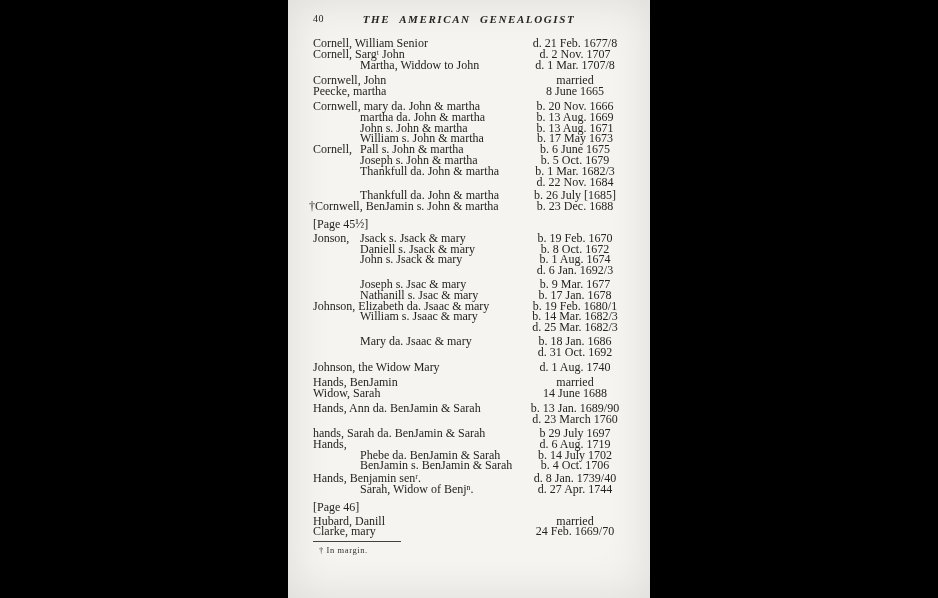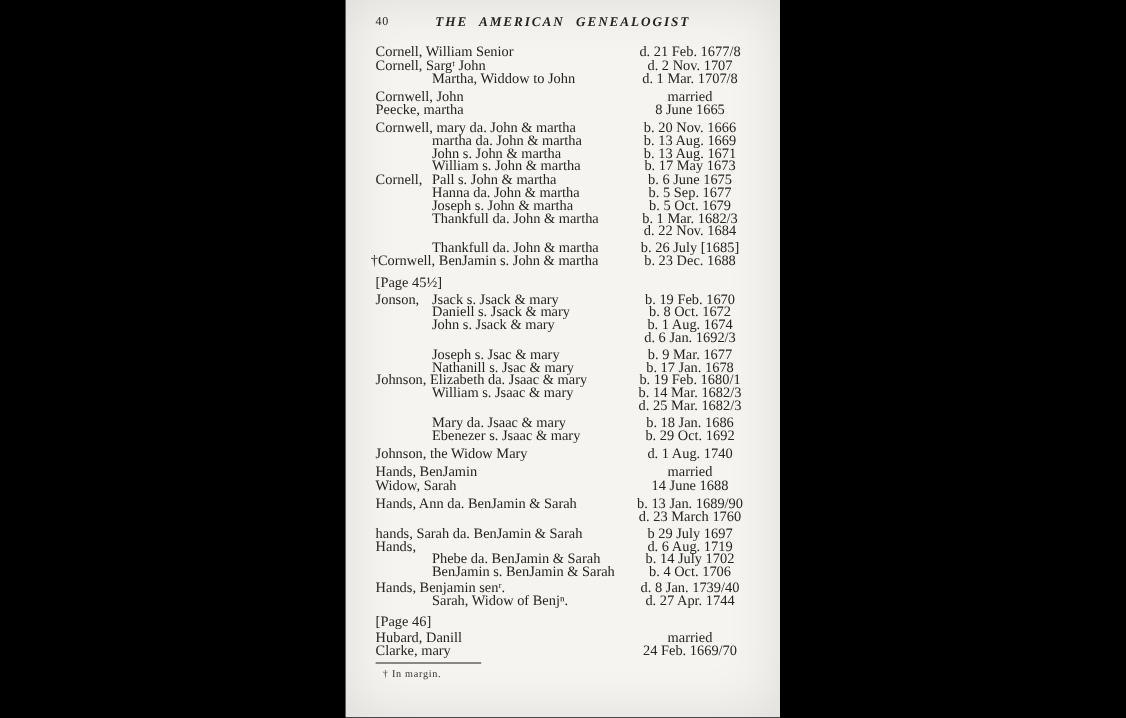--- a/index.html
+++ b/index.html
@@ -59,7 +59,6 @@
         <div class="row ind"><span class="nm">John s. John &amp; martha</span><span class="dt">b. 13 Aug. 1671</span></div>
         <div class="row ind"><span class="nm">William s. John &amp; martha</span><span class="dt">b. 17 May 1673</span></div>
         <div class="row"><span class="nm">Cornell,</span><span class="mid">Pall s. John &amp; martha</span><span class="dt">b. 6 June 1675</span></div>
-        <div class="row ind"><span class="nm">Hanna da. John &amp; martha</span><span class="dt">b. 5 Sep. 1677</span></div>
         <div class="row ind"><span class="nm">Joseph s. John &amp; martha</span><span class="dt">b. 5 Oct. 1679</span></div>
         <div class="row ind"><span class="nm">Thankfull da. John &amp; martha</span><span class="dt">b. 1 Mar. 1682/3</span></div>
         <div class="row"><span class="nm"></span><span class="dt">d. 22 Nov. 1684</span></div>

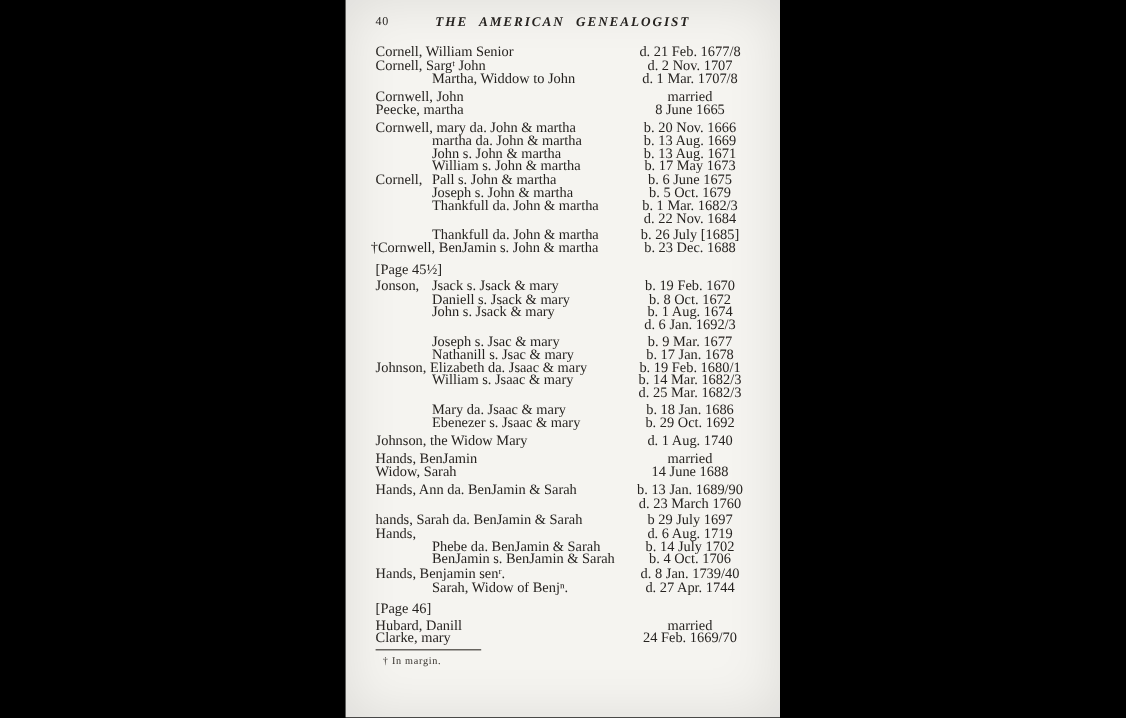--- a/index.html
+++ b/index.html
@@ -75,7 +75,6 @@
         <div class="row ind"><span class="nm">William s. Jsaac &amp; mary</span><span class="dt">b. 14 Mar. 1682/3</span></div>
         <div class="row"><span class="nm"></span><span class="dt">d. 25 Mar. 1682/3</span></div>
         <div class="row ind g3"><span class="nm">Mary da. Jsaac &amp; mary</span><span class="dt">b. 18 Jan. 1686</span></div>
-        <div class="row ind"><span class="nm">Ebenezer s. Jsaac &amp; mary</span><span class="dt">b. 29 Oct. 1692</span></div>
         <div class="row g4"><span class="nm">Johnson, the Widow Mary</span><span class="dt">d. 1 Aug. 1740</span></div>
         <div class="row g4"><span class="nm">Hands, BenJamin</span><span class="dt">married</span></div>
         <div class="row"><span class="nm">Widow, Sarah</span><span class="dt">14 June 1688</span></div>

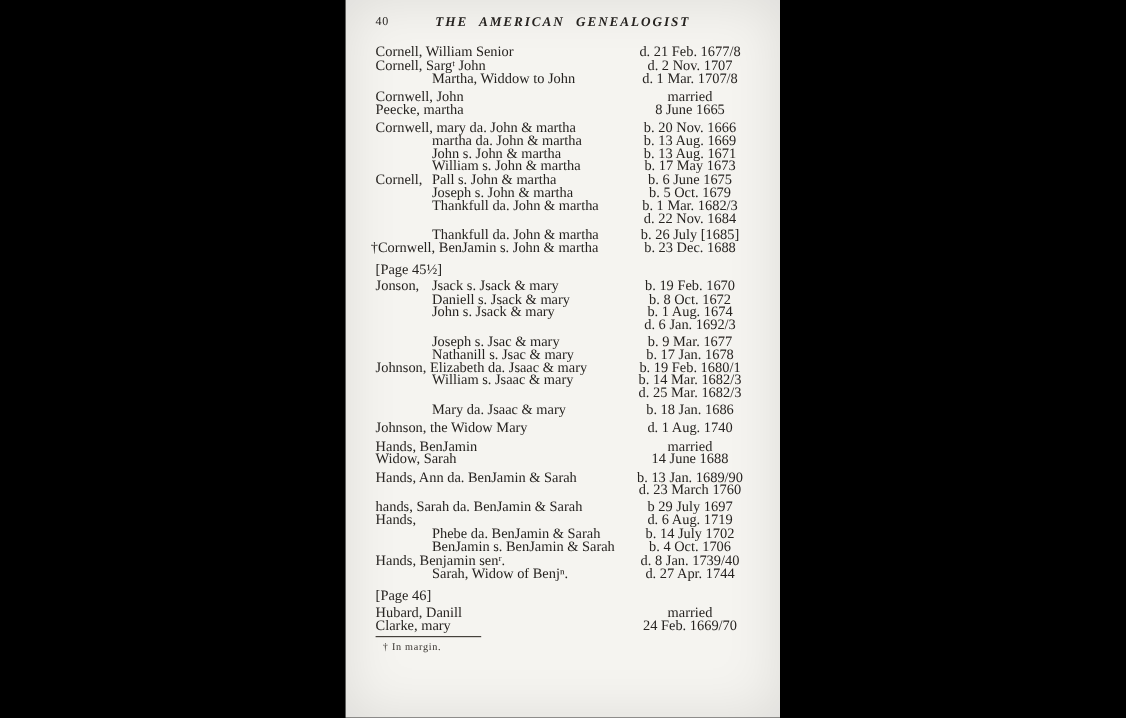--- a/index.html
+++ b/index.html
@@ -75,6 +75,7 @@
         <div class="row ind"><span class="nm">William s. Jsaac &amp; mary</span><span class="dt">b. 14 Mar. 1682/3</span></div>
         <div class="row"><span class="nm"></span><span class="dt">d. 25 Mar. 1682/3</span></div>
         <div class="row ind g3"><span class="nm">Mary da. Jsaac &amp; mary</span><span class="dt">b. 18 Jan. 1686</span></div>
+        <div class="row"><span class="nm"></span><span class="dt">d. 31 Oct. 1692</span></div>
         <div class="row g4"><span class="nm">Johnson, the Widow Mary</span><span class="dt">d. 1 Aug. 1740</span></div>
         <div class="row g4"><span class="nm">Hands, BenJamin</span><span class="dt">married</span></div>
         <div class="row"><span class="nm">Widow, Sarah</span><span class="dt">14 June 1688</span></div>

